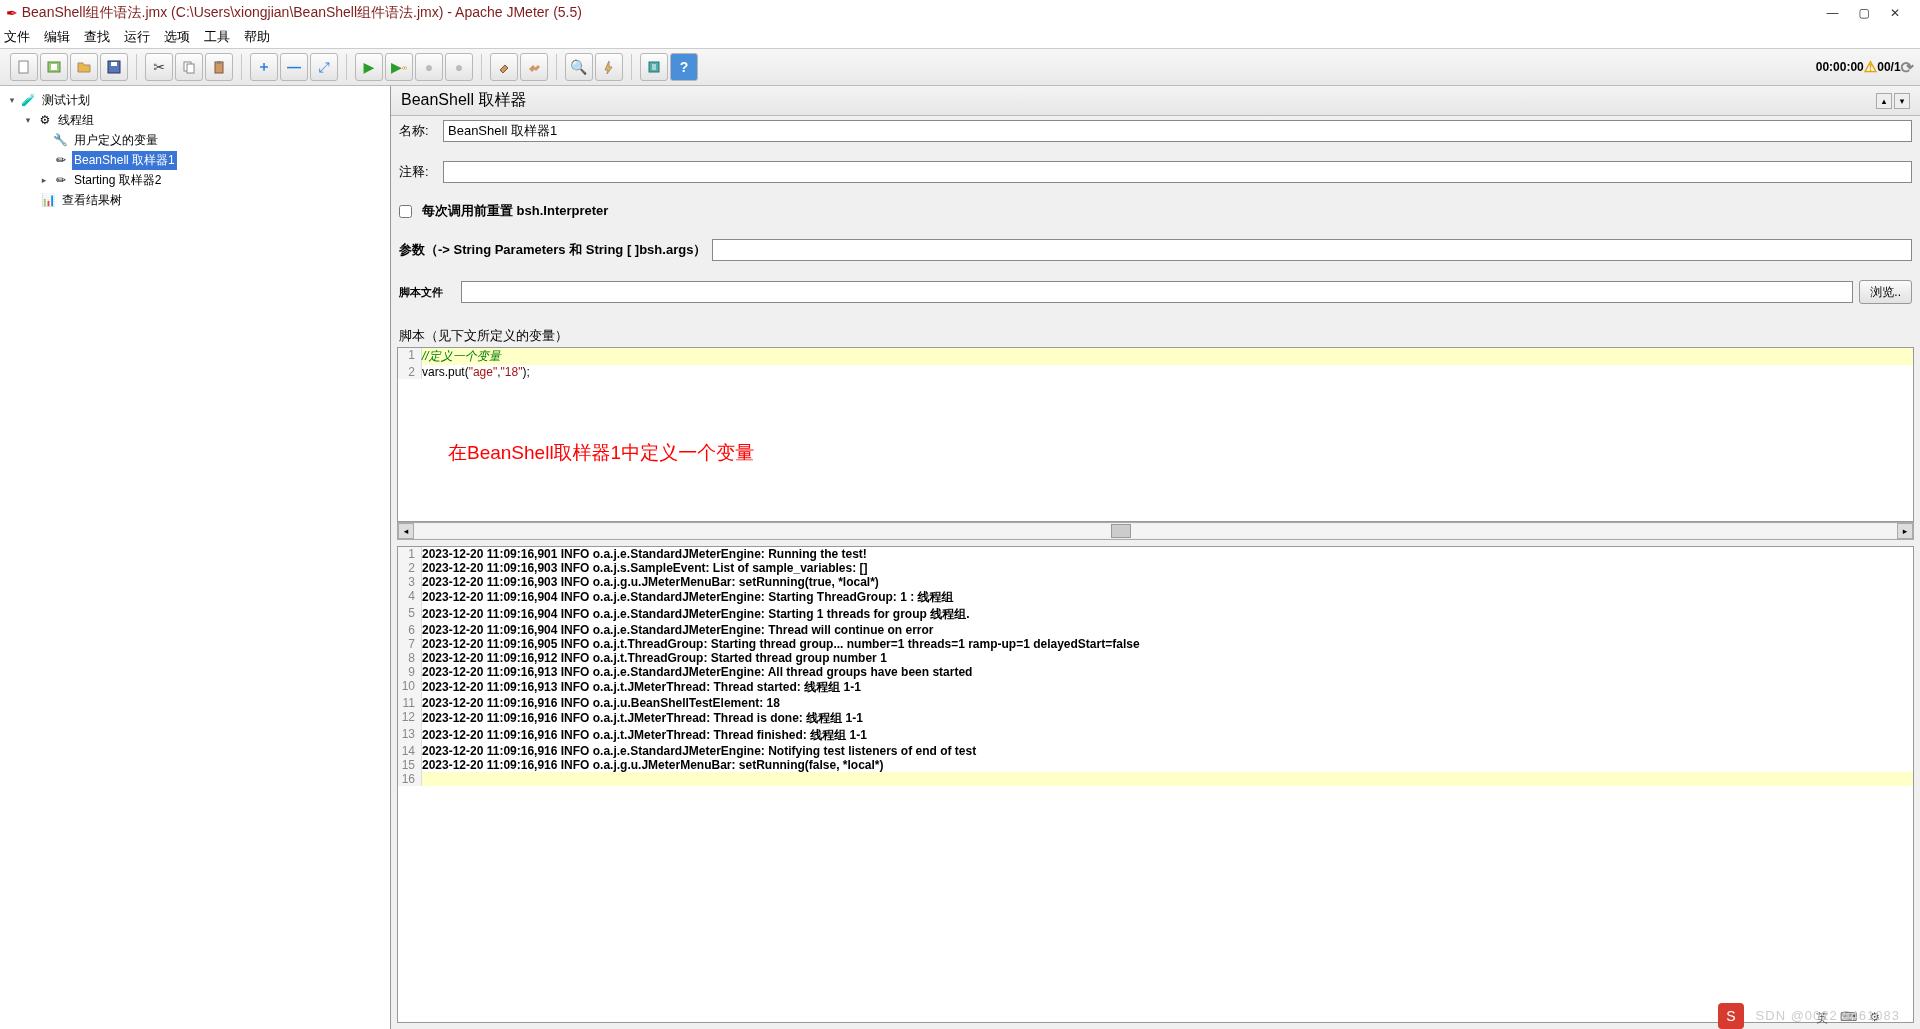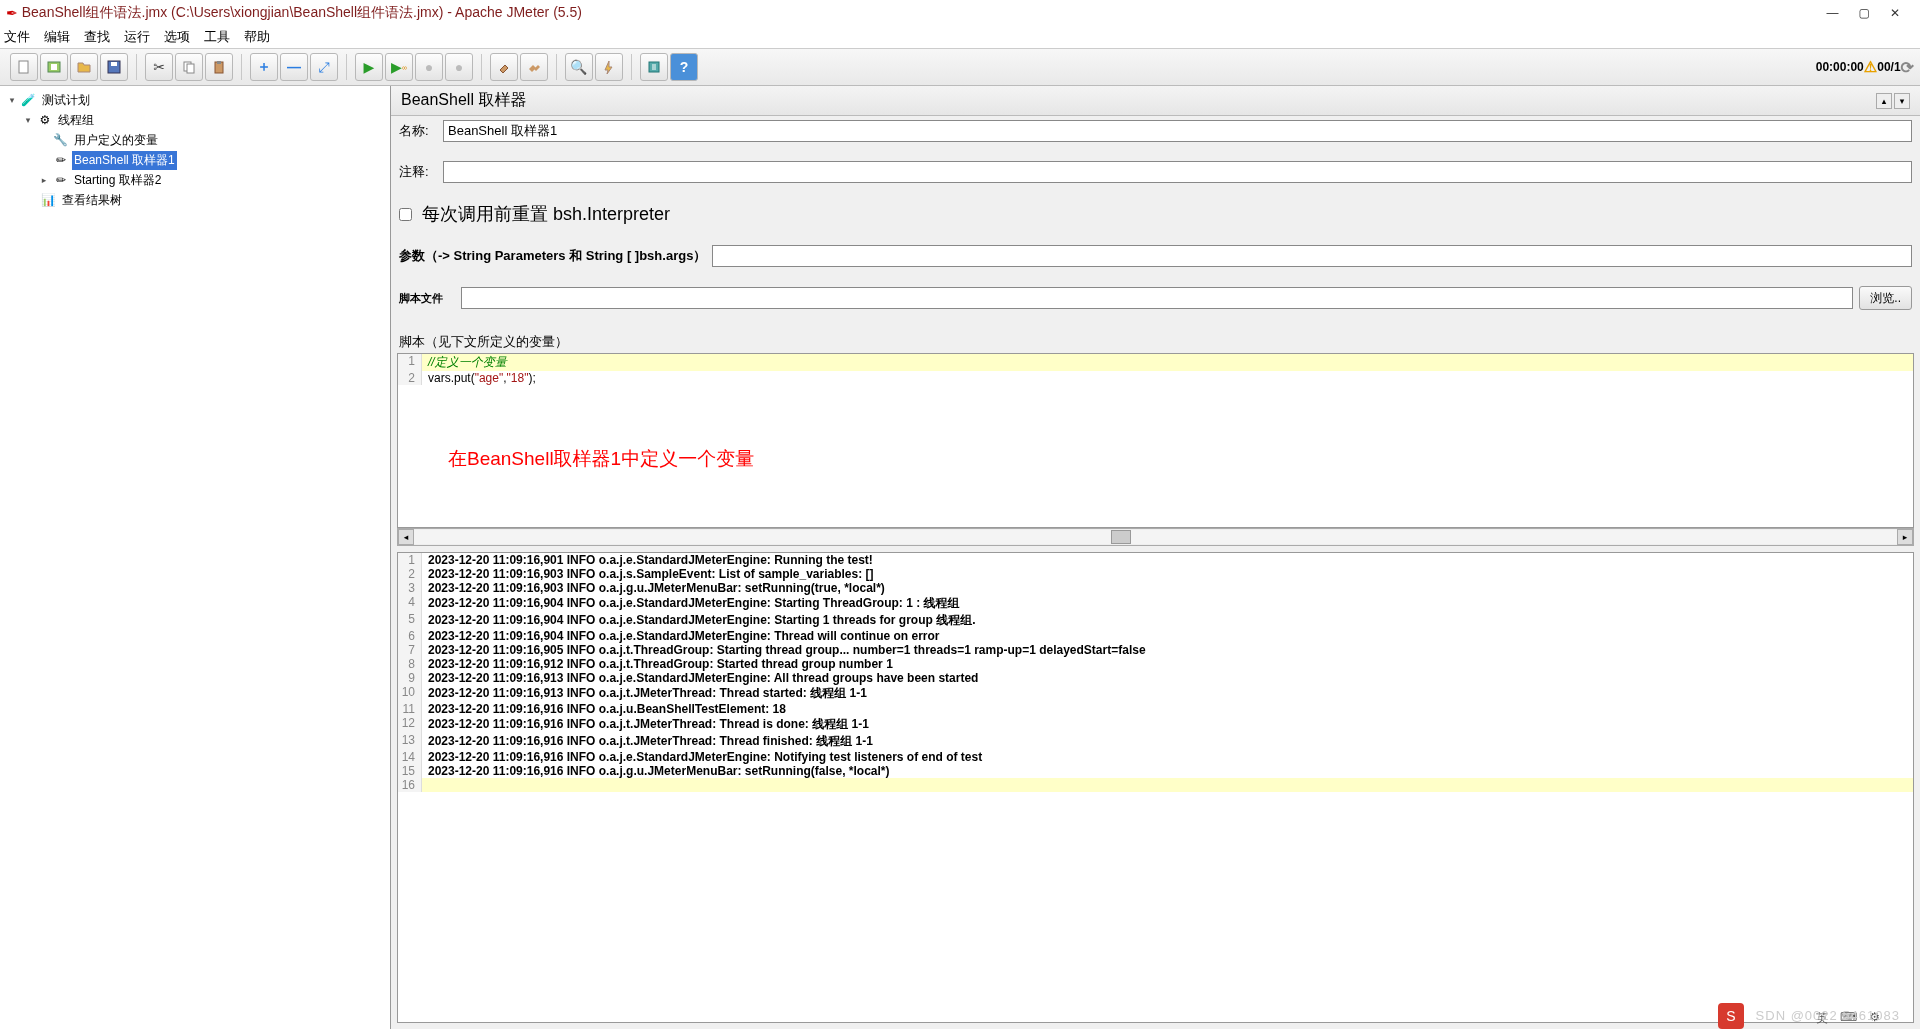--- a/index.html
+++ b/index.html
@@ -40,7 +40,7 @@
 .frow { display: flex; align-items: center; margin-bottom: 19px; gap: 6px; }
 .frow label { font-size: 13px; min-width: 38px; }
 .frow input[type=text] { flex: 1; height: 22px; border: 1px solid #888; padding: 0 4px; font-size: 13px; background: #fff; }
-.frow.chk label { min-width: auto; font-size: 18px; }
+.frow.chk label { min-width: auto; font-size: 13px; font-weight: bold; }
 .frow.chk input { margin-right: 4px; }
 .params-row label { font-weight: bold; font-size: 13px; }
 .params-in { width: calc(100% - 740px); }

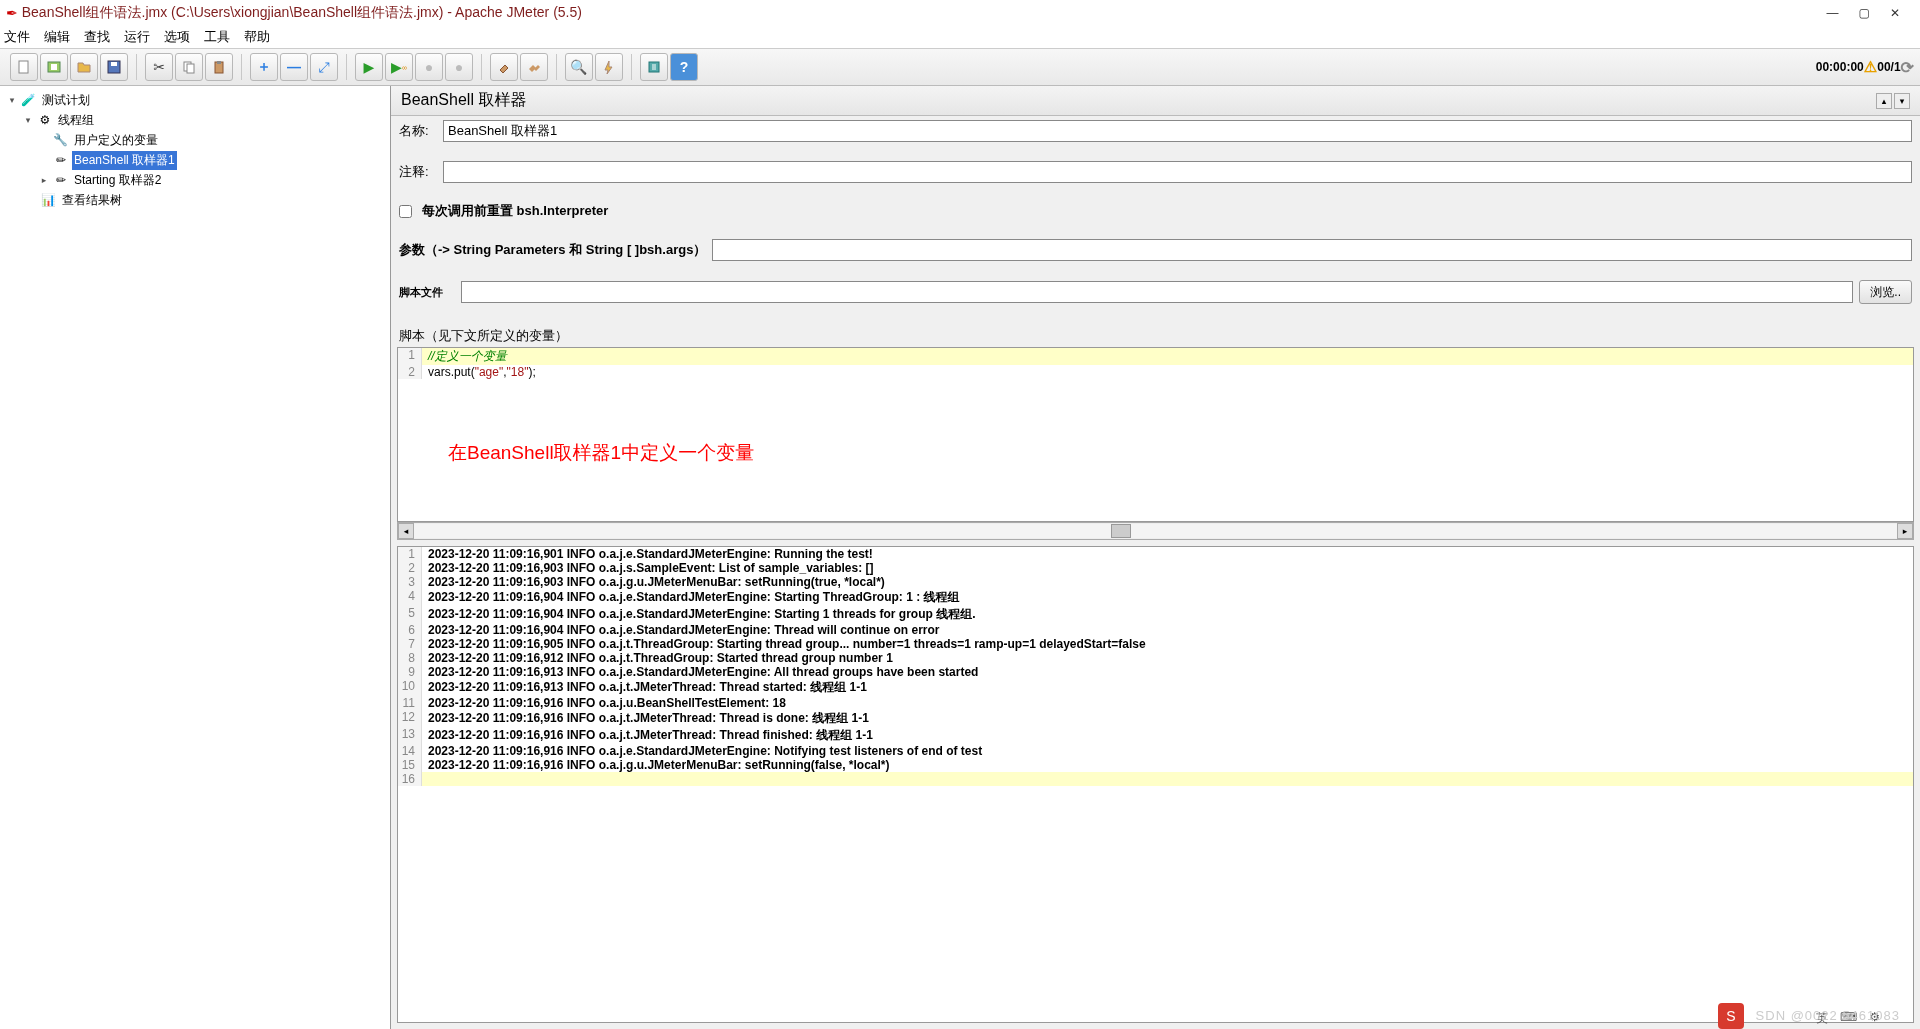--- a/index.html
+++ b/index.html
@@ -51,7 +51,7 @@
 .code-editor { flex: 0 0 175px; background: #fff; border: 1px solid #999; margin: 0 6px; overflow: auto; font-family: Consolas, monospace; position: relative; }
 .code-line { display: flex; }
 .gutter { width: 24px; text-align: right; padding-right: 6px; color: #888; background: #f4f4f4; border-right: 1px solid #ddd; user-select: none; }
-.code-text { flex: 1; padding-left: 6px; white-space: pre; }
+.code-text { flex: 1; white-space: pre; }
 .code-line.hl .code-text { background: #ffffc8; }
 .annotation { position: absolute; color: #ff0000; font-size: 19px; font-weight: 500; left: 50px; top: 92px; }
 

